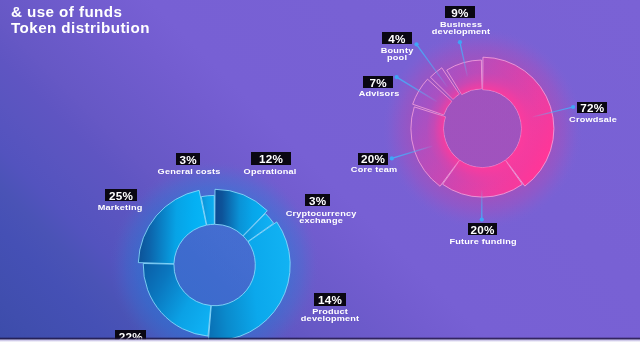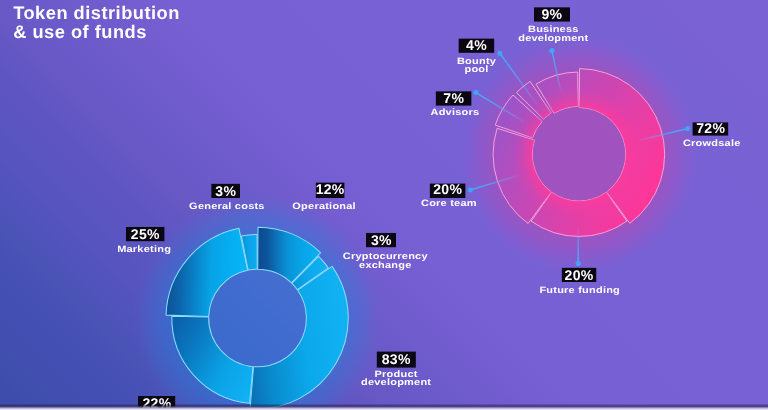--- a/index.html
+++ b/index.html
@@ -177,8 +177,8 @@
 </g>
 </svg>
   <h1 id="title">
+    <span>&amp; use of funds</span>
     <span>Token distribution</span>
-    <span>&amp; use of funds</span>
   </h1>
 <div class="callout">
   <div class="badge" style="left:176.1px;top:153.0px;width:24.1px;height:12.3px;">

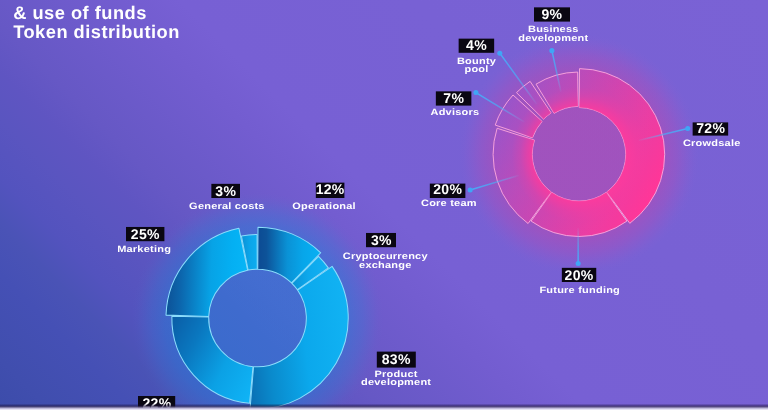--- a/index.html
+++ b/index.html
@@ -189,7 +189,7 @@
       </div>
 </div>
 <div class="callout">
-  <div class="badge" style="left:263px;top:151.9px;width:24px;height:12.6px;">
+  <div class="badge" style="left:251px;top:151.9px;width:40px;height:12.6px;">
         <span>12%</span>
       </div>
   <div class="cname" style="left:270.2px;top:167.5px;">

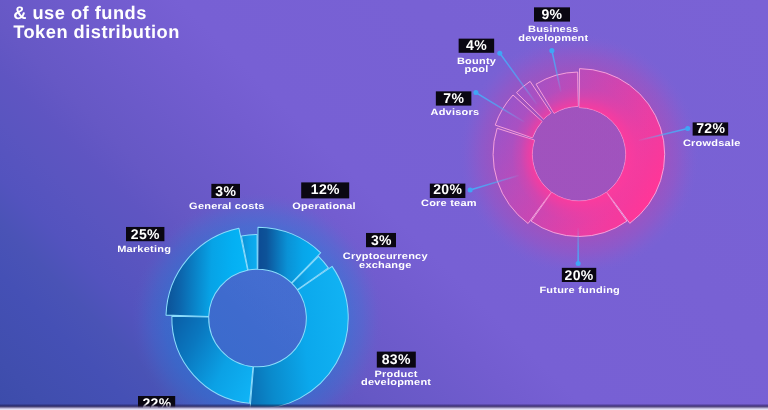--- a/index.html
+++ b/index.html
@@ -215,7 +215,7 @@
 </div>
 <div class="callout">
   <div class="badge" style="left:314.1px;top:293.0px;width:32.1px;height:12.7px;">
-        <span>83%</span>
+        <span>14%</span>
       </div>
   <div class="cname" style="left:329.8px;top:307.8px;">
         <span>Product</span>

